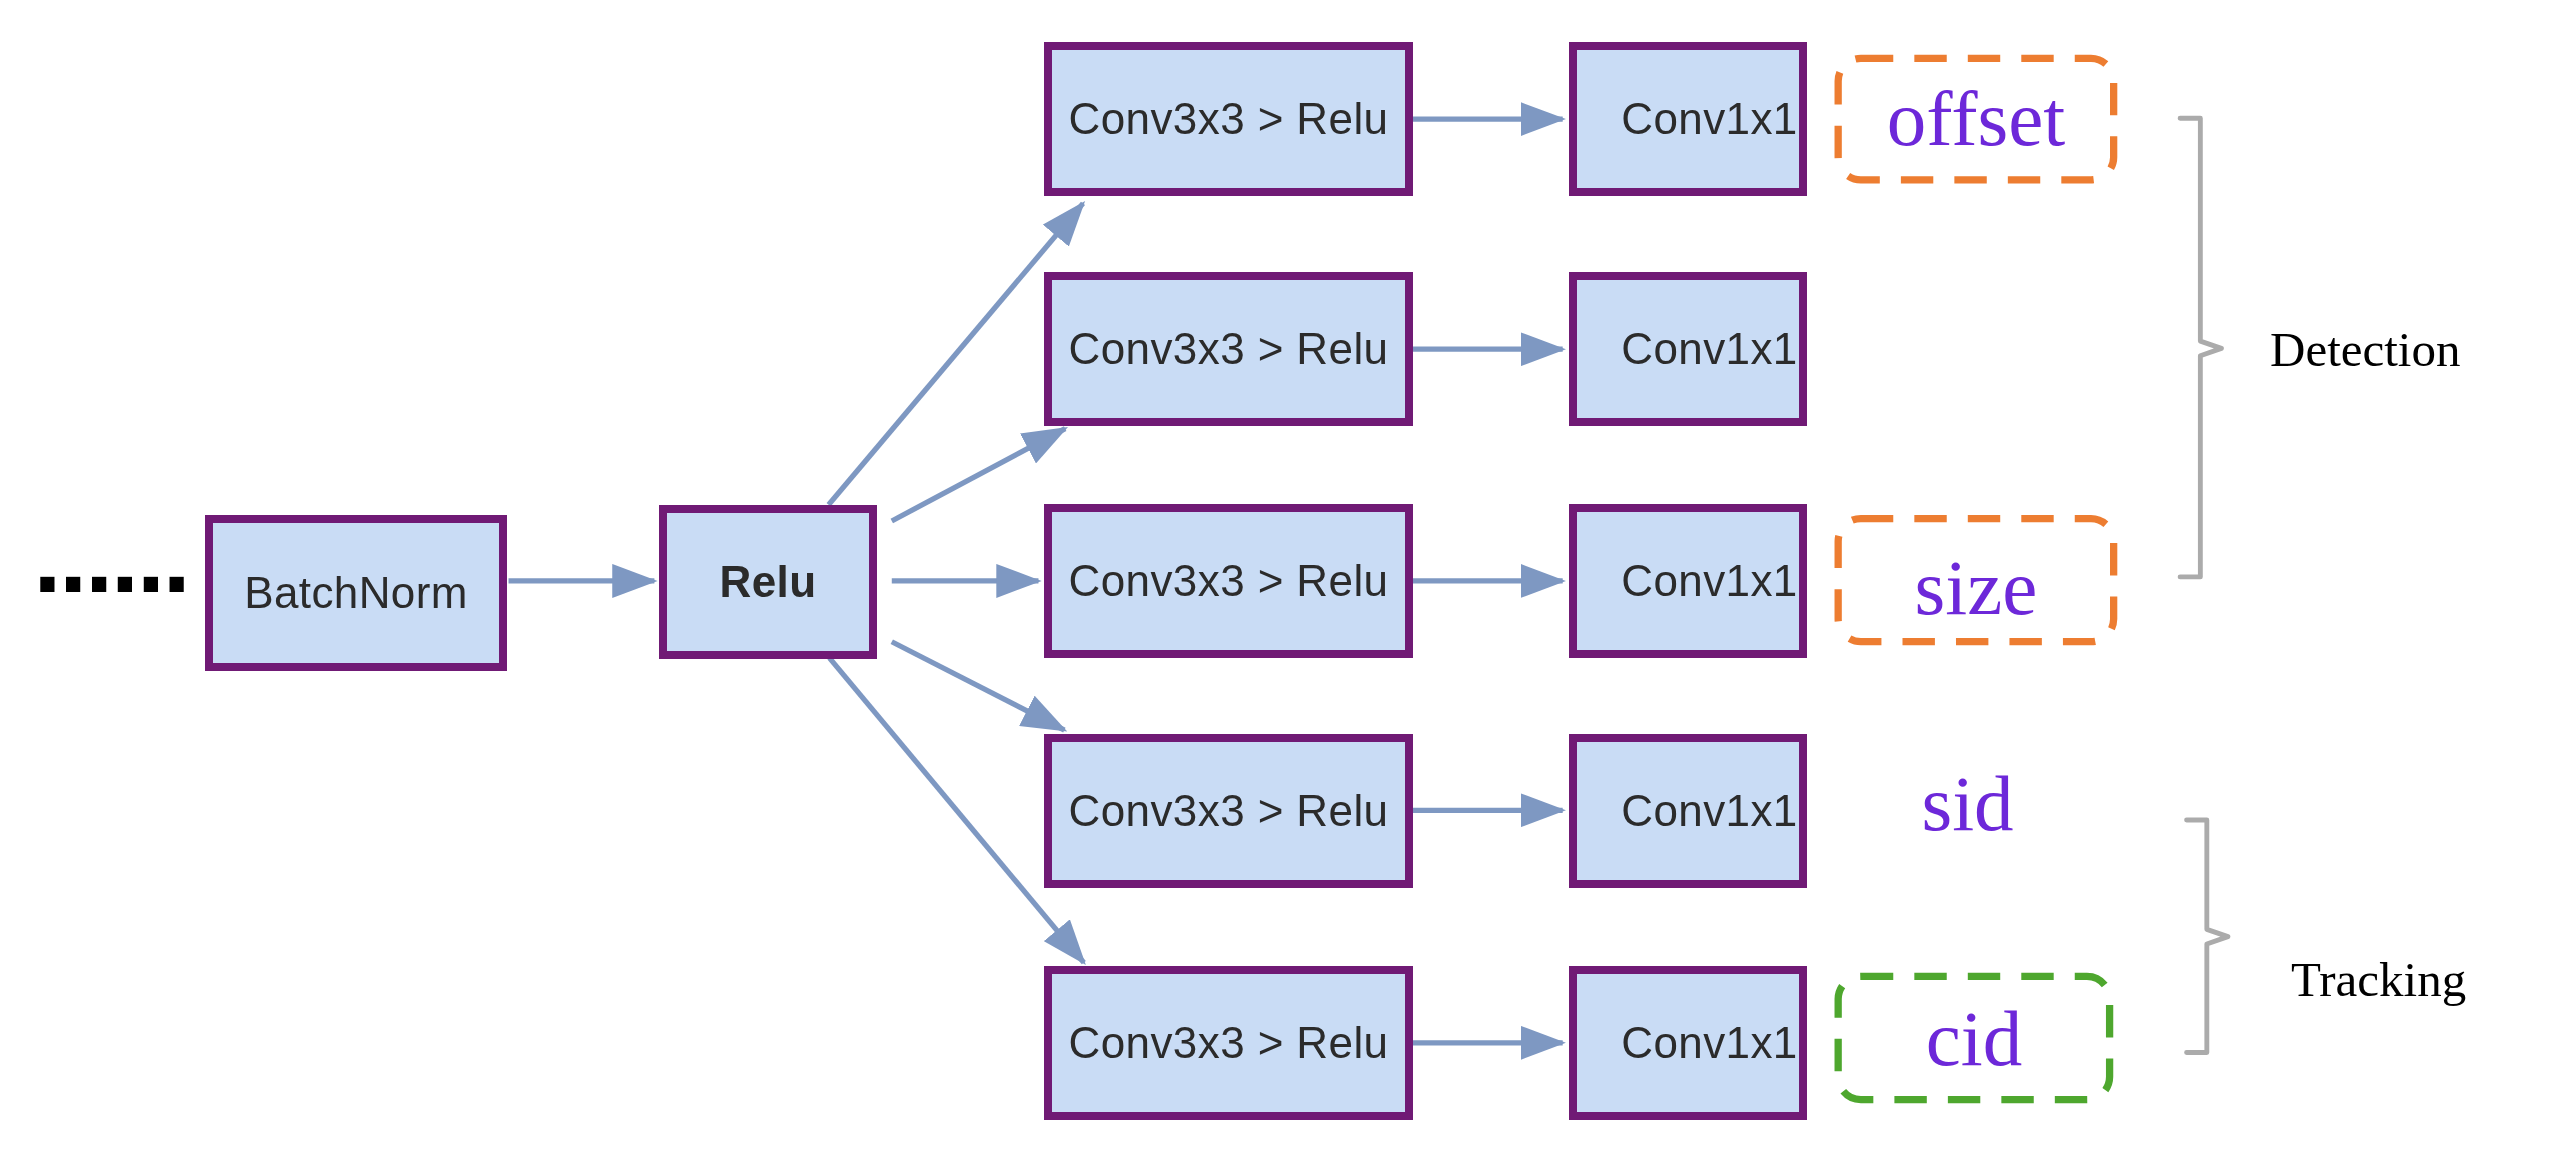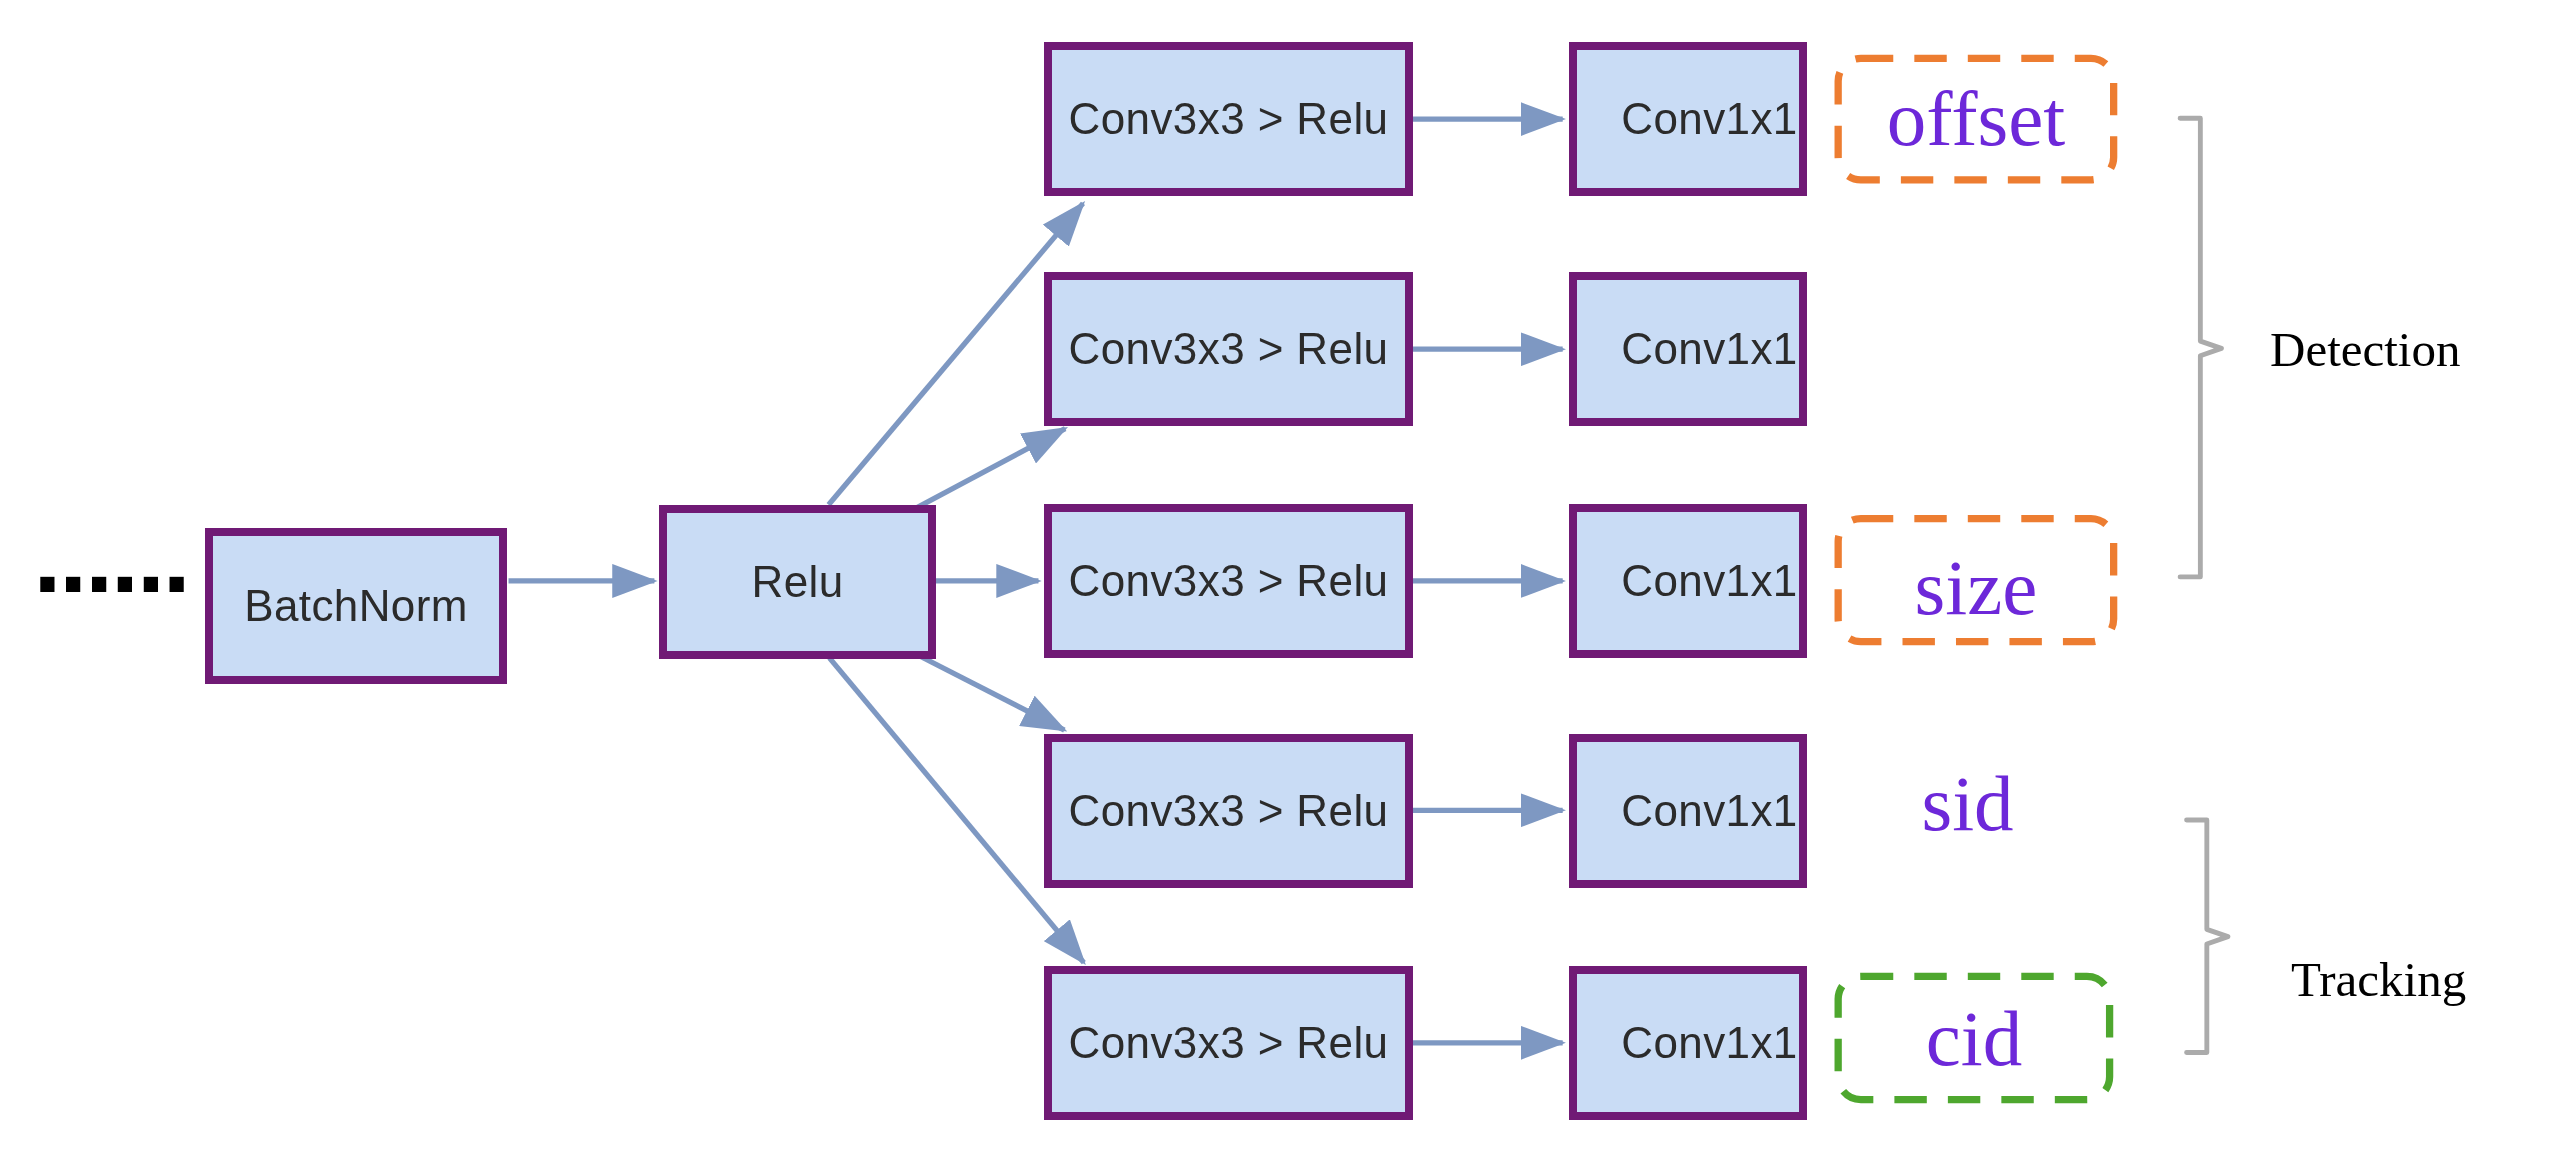--- a/index.html
+++ b/index.html
@@ -41,7 +41,7 @@
     letter-spacing:-4.9px;color:#000;
   }
   
-  #batchnorm{left:205px;top:528px;width:302px;height:156px;}
+  #batchnorm{left:205px;top:515px;width:302px;height:156px;}
   #relu{left:659px;top:505px;width:277px;height:154px;}
   .conv3{left:1044px;width:369px;height:154px;}
   .conv1{left:1569px;width:238px;height:154px;padding-left:43px;}

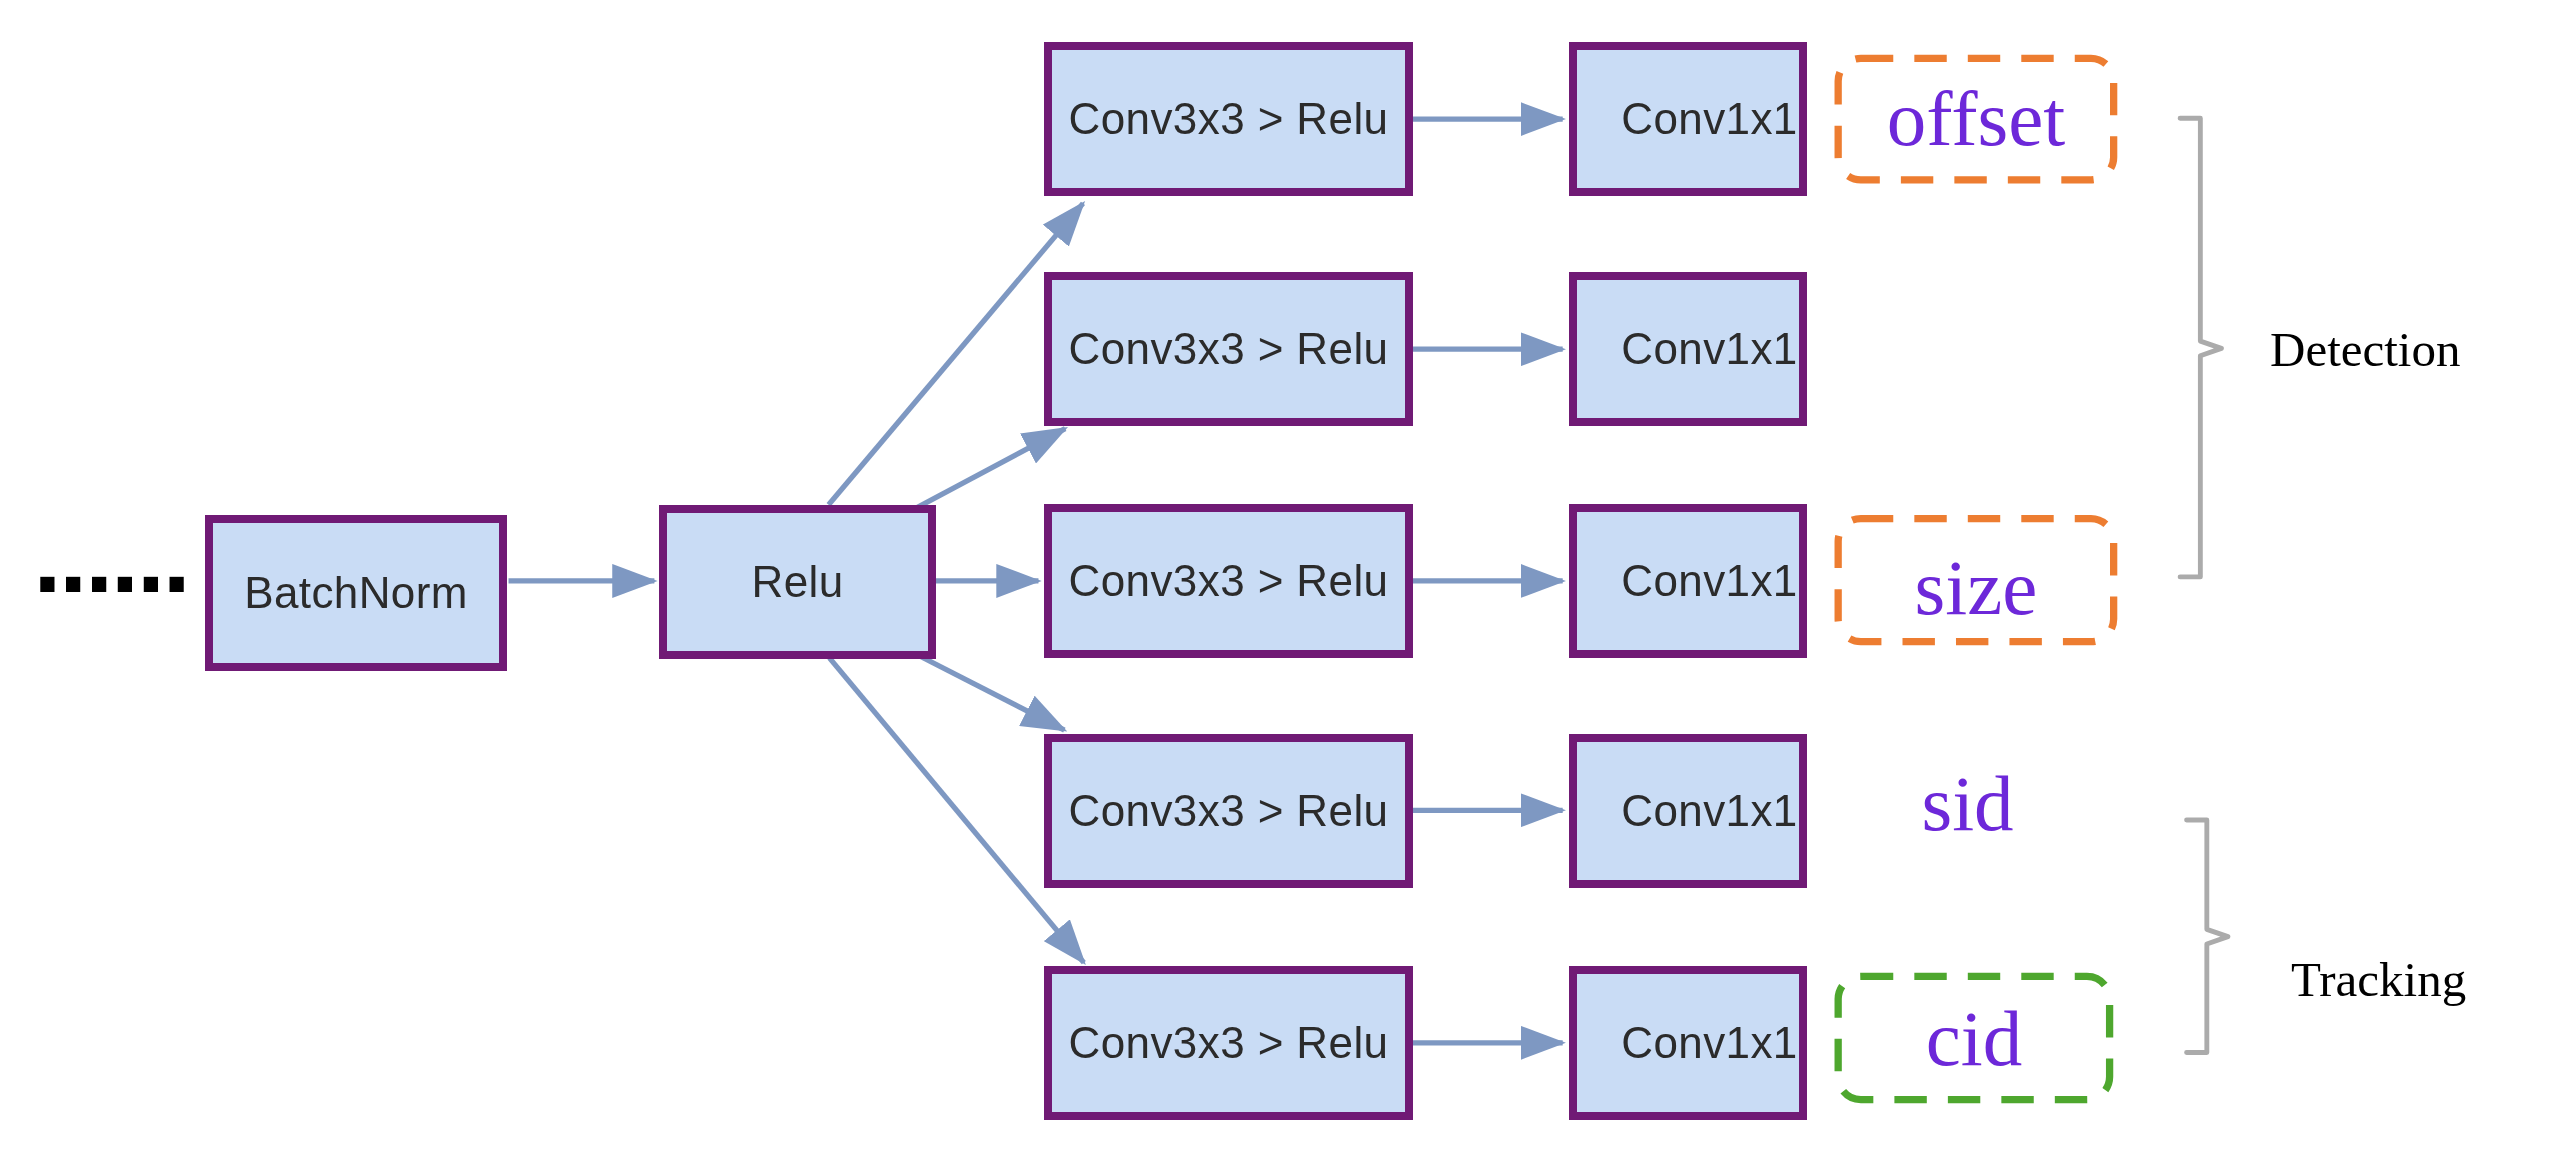--- a/index.html
+++ b/index.html
@@ -42,7 +42,7 @@
   }
   
   #batchnorm{left:205px;top:515px;width:302px;height:156px;}
-  #relu{left:659px;top:505px;width:277px;height:154px;}
+  #relu{left:659px;top:505px;width:218px;height:154px;font-weight:bold;}
   .conv3{left:1044px;width:369px;height:154px;}
   .conv1{left:1569px;width:238px;height:154px;padding-left:43px;}
   .row0{top:42px;}  .row1{top:272px;} .row2{top:504px;} .row3{top:734px;} .row4{top:966px;}

